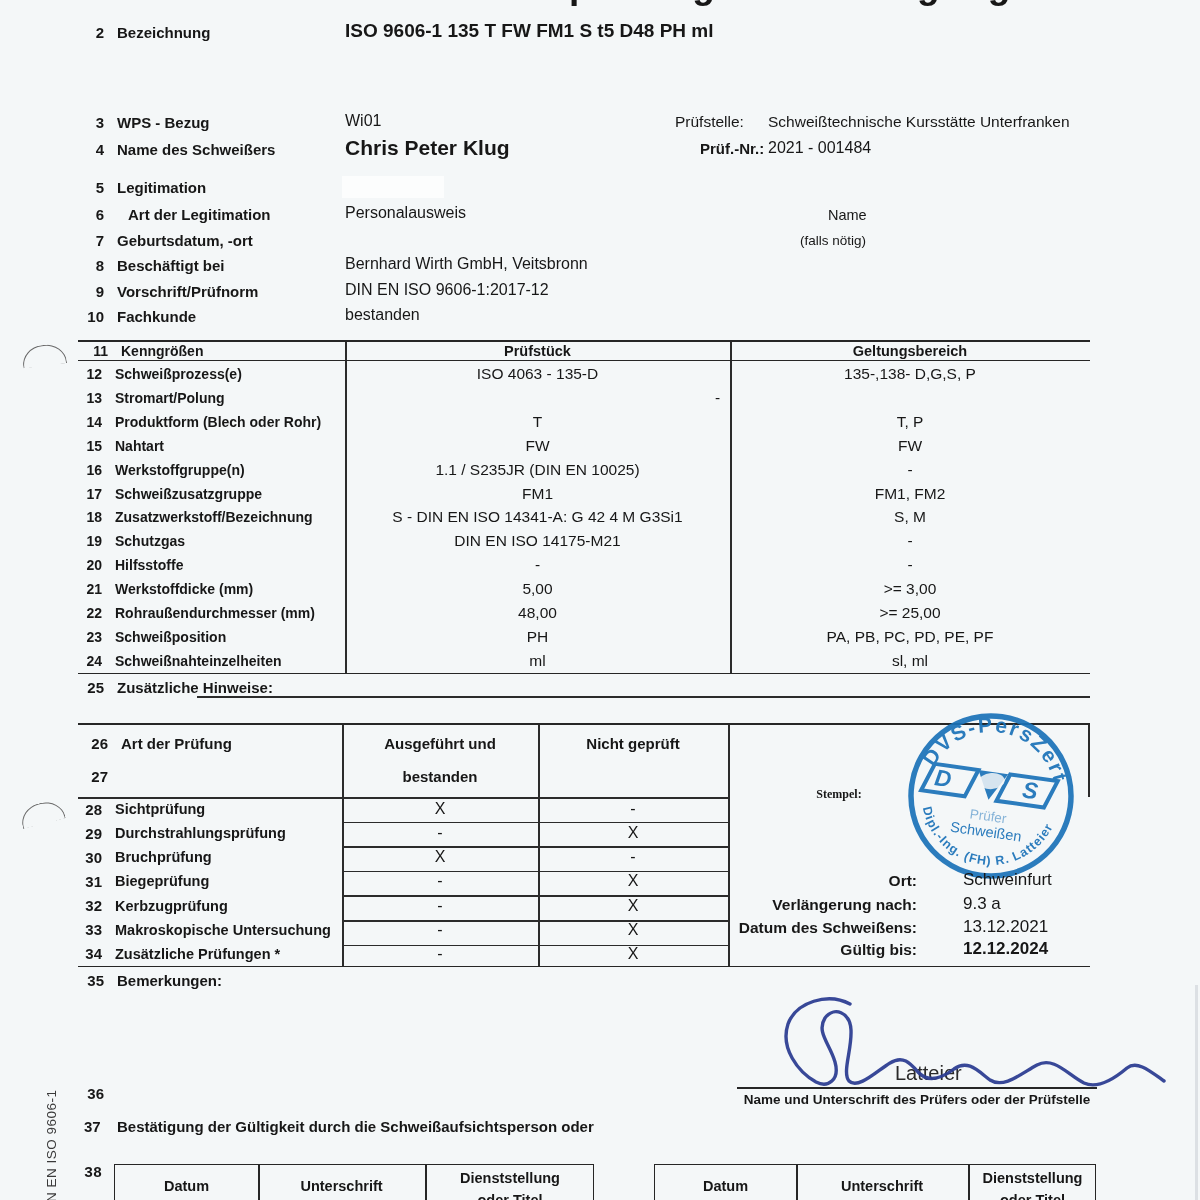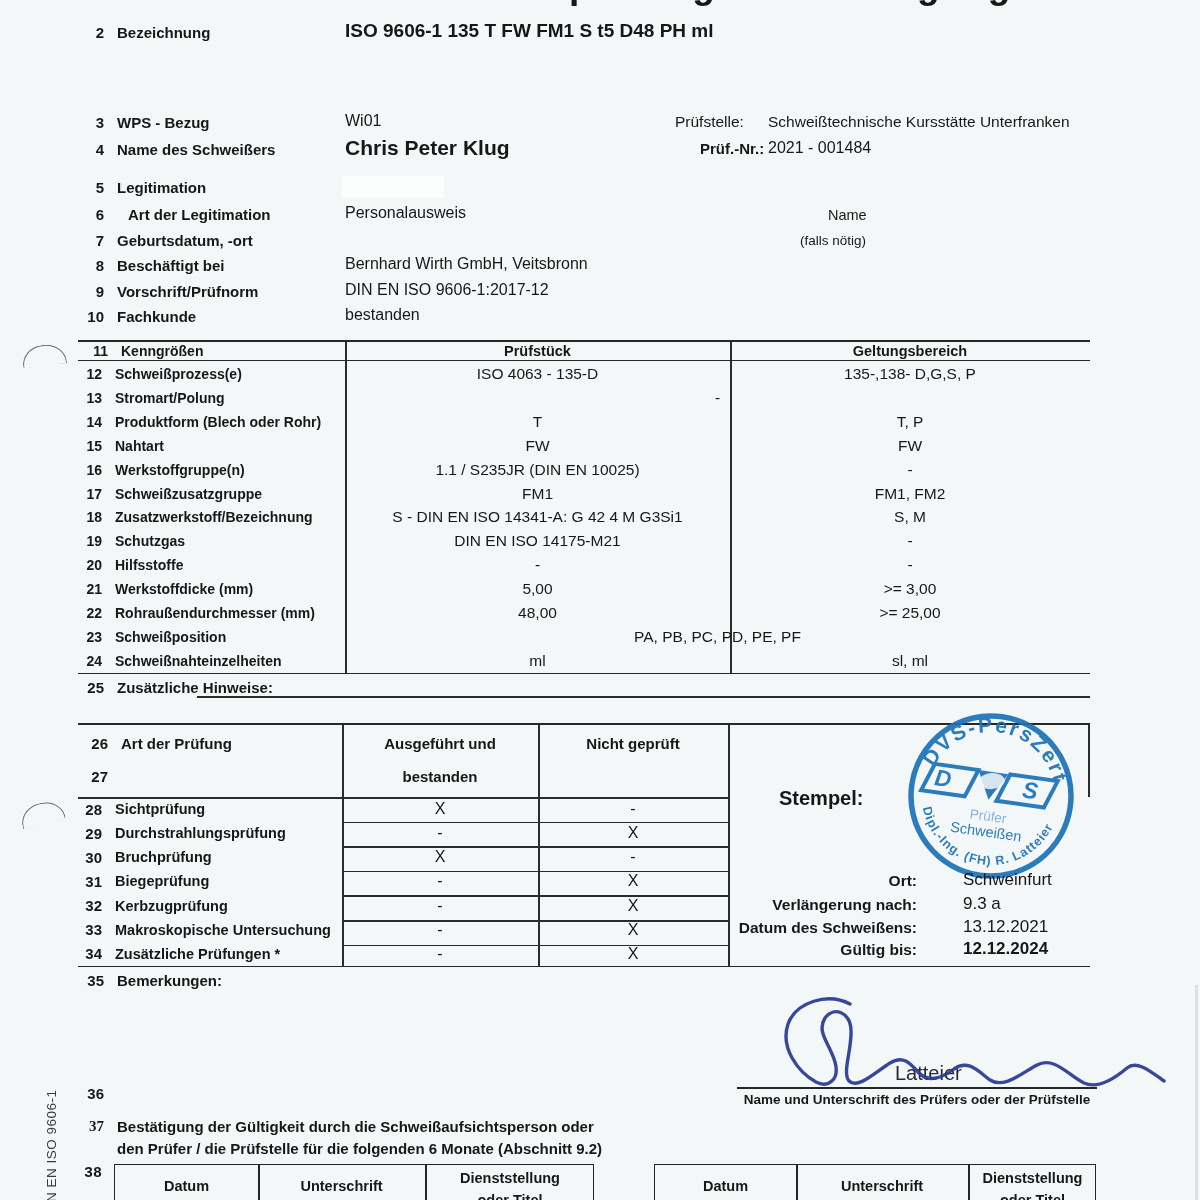--- a/index.html
+++ b/index.html
@@ -203,6 +203,7 @@
             <span class="num" style="font-size:14px;">23</span>
             <span class="lbl">Schweißposition</span>
           </div>
+          <div class="uc1">PH</div>
           <div class="uc2">PA, PB, PC, PD, PE, PF</div>
         </div>
       <div class="utrow">

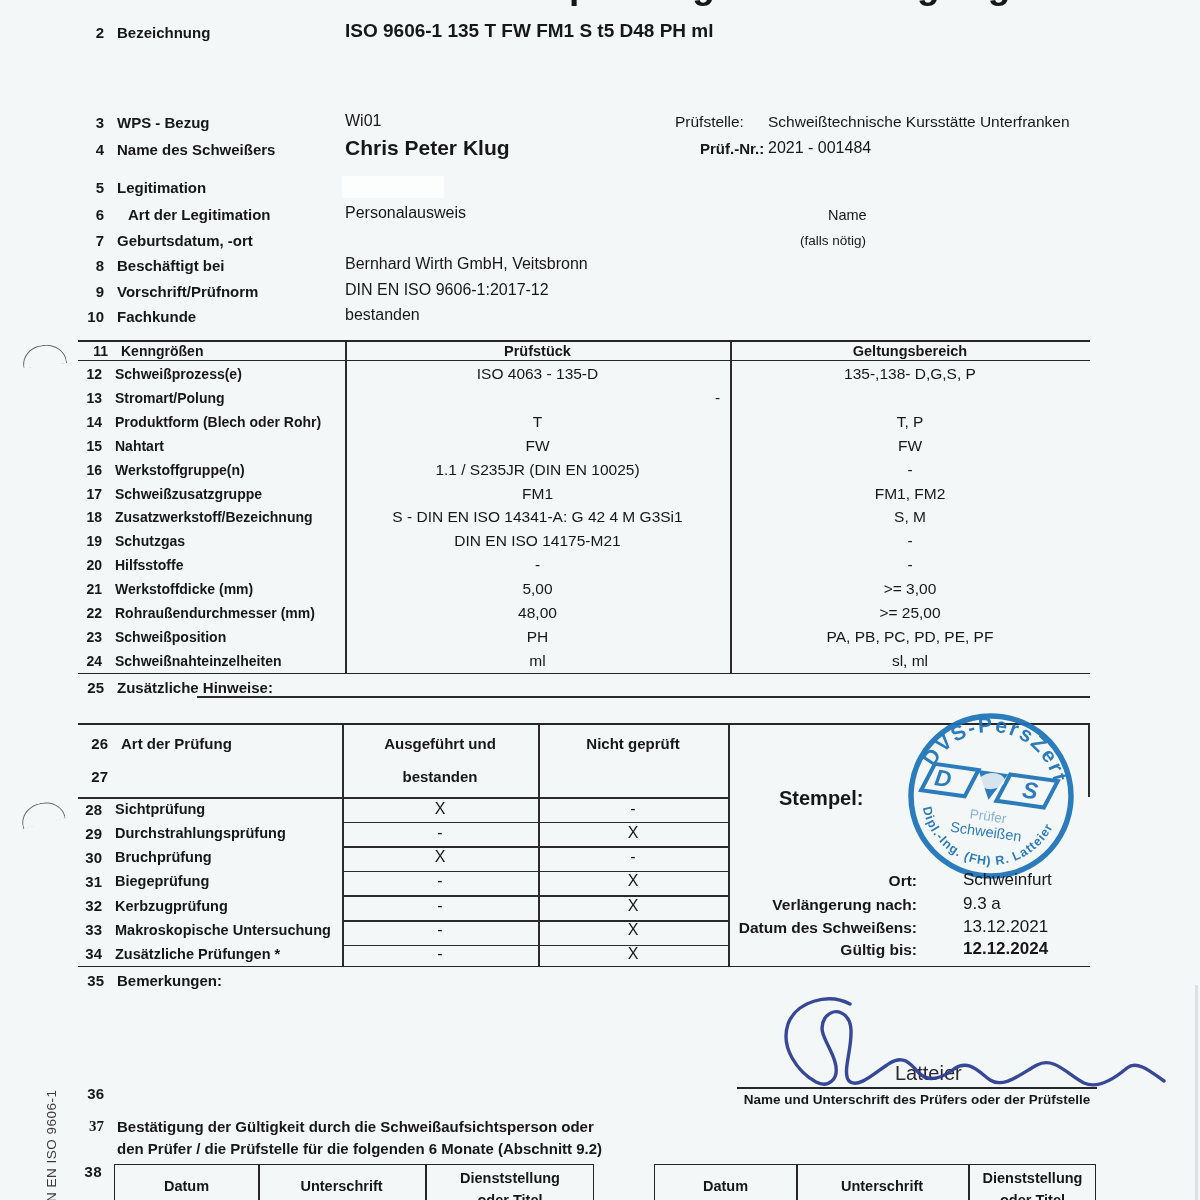--- a/index.html
+++ b/index.html
@@ -300,7 +300,7 @@
     </div>
   </div>
 
-  <span class="abs b" style="left:779px;top:787px;width:120px;text-align:left;font-size:20px;">Stempel:</span>
+  <span class="abs b" style="left:779px;top:787px;width:120px;text-align:center;font-size:12px;font-family:Liberation Serif, serif;">Stempel:</span>
   <svg class="abs" style="left:901px;top:704px;opacity:.92;" width="180" height="184" viewBox="0 0 180 184">
     <g transform="rotate(8 90 92)" fill="#1b72b8">
       <circle cx="90" cy="92" r="80" fill="none" stroke="#1b72b8" stroke-width="5.5"></circle>

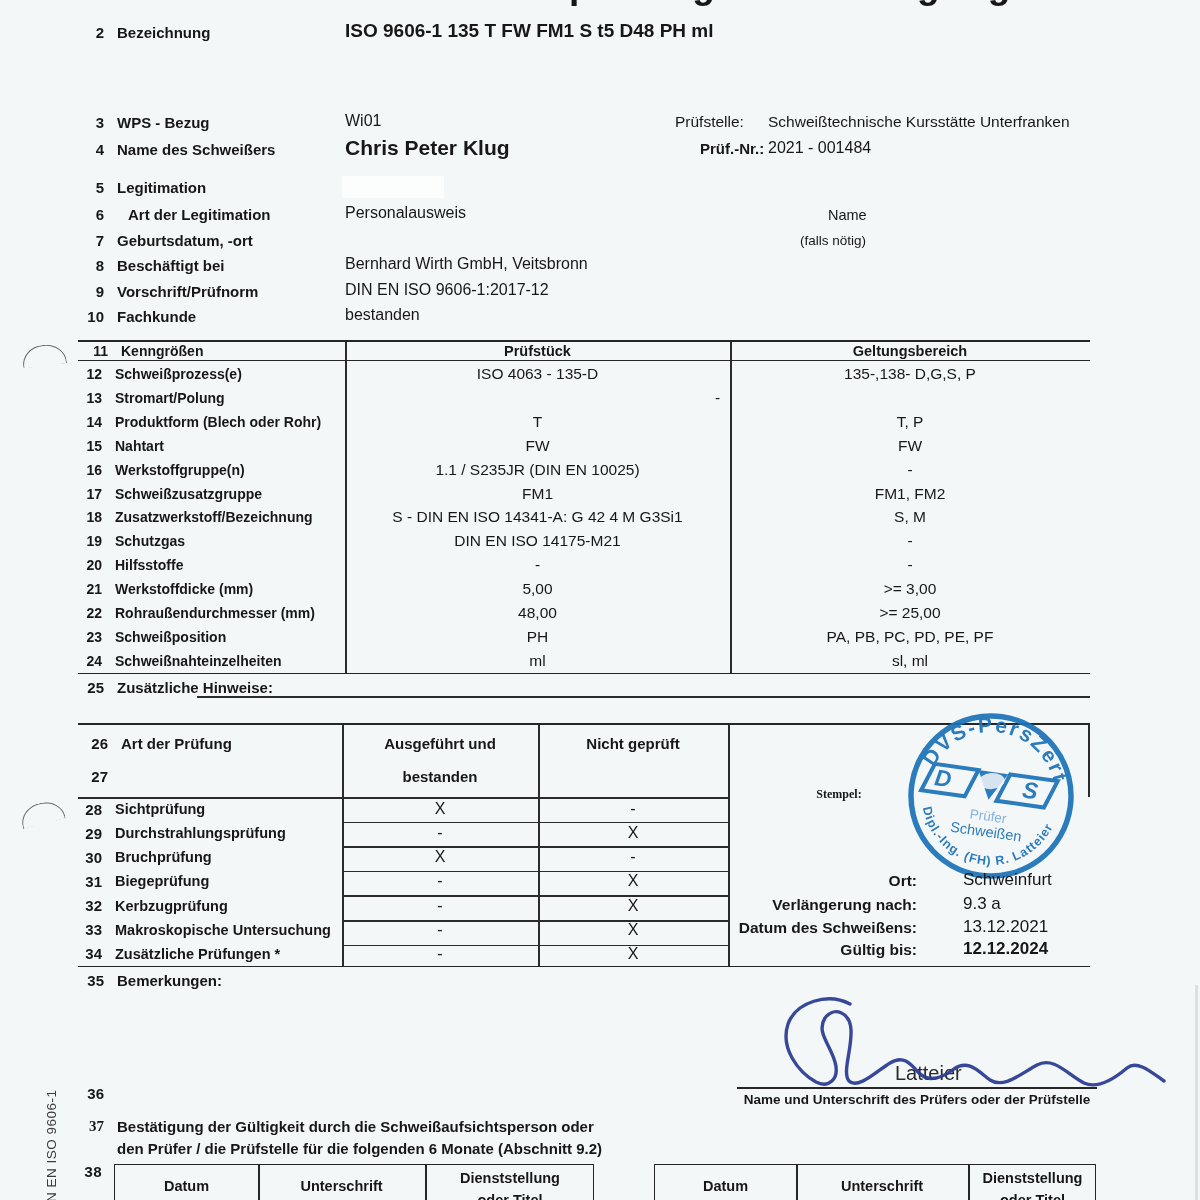--- a/index.html
+++ b/index.html
@@ -347,7 +347,7 @@
   <span class="abs b" style="left:737px;top:1092px;width:360px;text-align:center;font-size:13.5px;">Name und Unterschrift des Prüfers oder der Prüfstelle</span>
 
   <span class="abs num" style="left:84px;top:1085px;width:20px;text-align:right;">36</span>
-  <span class="abs num" style="left:84px;top:1118px;width:20px;text-align:right;font-family:Liberation Serif, serif;">37</span>
+  <span class="abs num" style="left:84px;top:1118px;width:20px;">37</span>
   <span class="abs b" style="left:117px;top:1118px;font-size:15px;">Bestätigung der Gültigkeit durch die Schweißaufsichtsperson oder</span>
   <span class="abs b" style="left:117px;top:1140px;font-size:15px;">den Prüfer / die Prüfstelle für die folgenden 6 Monate (Abschnitt 9.2)</span>
   <span class="abs num" style="left:84px;top:1165px;width:20px;text-align:left;font-family:Liberation Mono, monospace;">38</span>

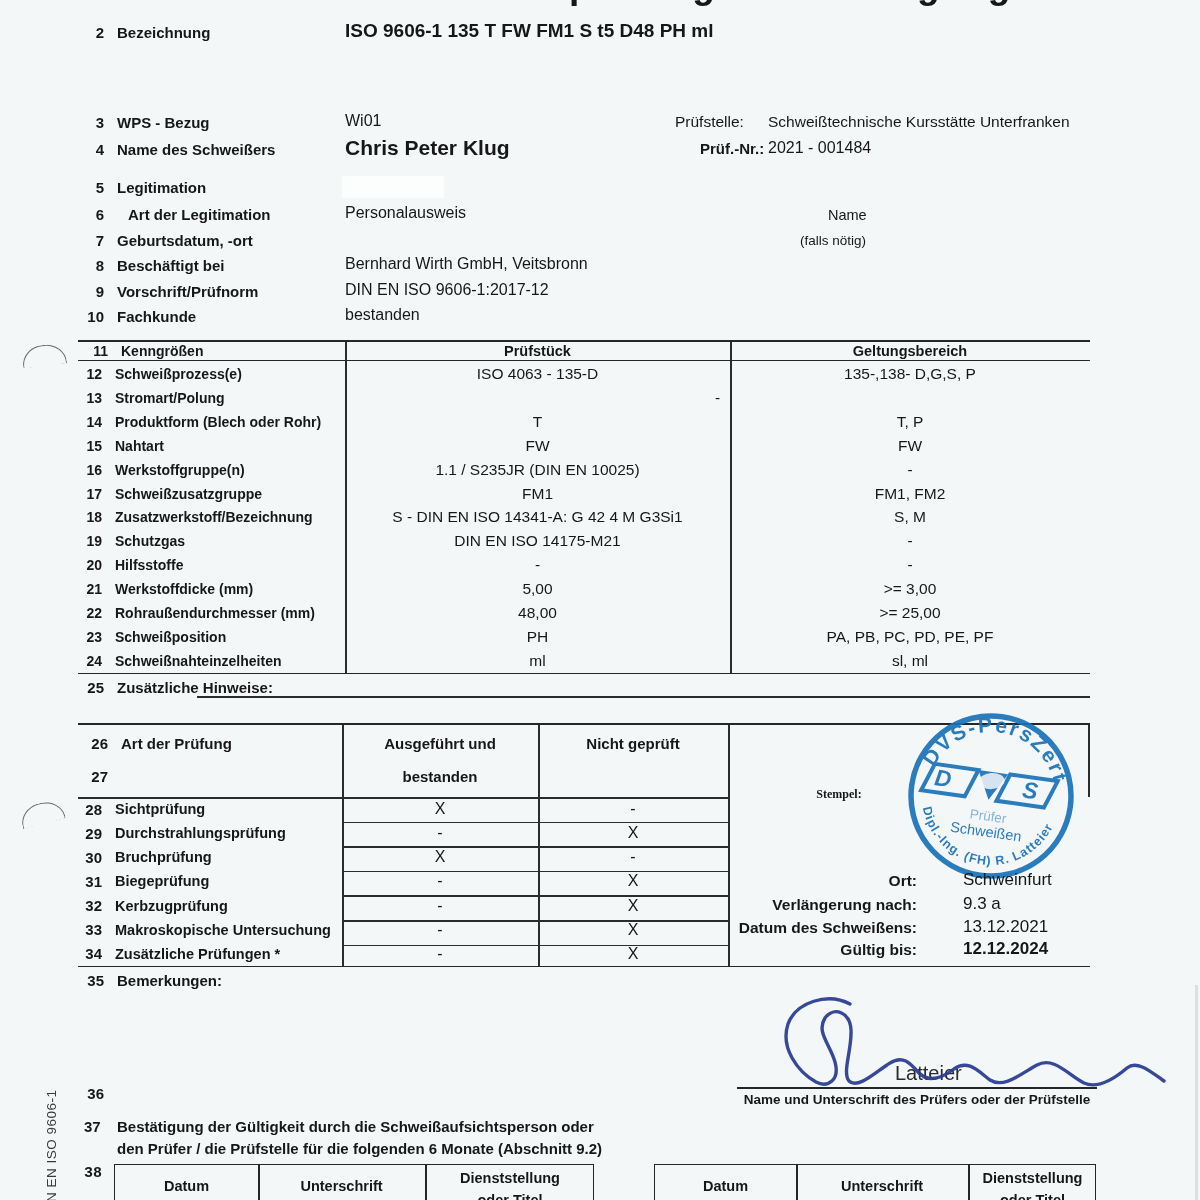--- a/index.html
+++ b/index.html
@@ -349,7 +349,6 @@
   <span class="abs num" style="left:84px;top:1085px;width:20px;text-align:right;">36</span>
   <span class="abs num" style="left:84px;top:1118px;width:20px;">37</span>
   <span class="abs b" style="left:117px;top:1118px;font-size:15px;">Bestätigung der Gültigkeit durch die Schweißaufsichtsperson oder</span>
-  <span class="abs b" style="left:117px;top:1140px;font-size:15px;">den Prüfer / die Prüfstelle für die folgenden 6 Monate (Abschnitt 9.2)</span>
   <span class="abs num" style="left:84px;top:1165px;width:20px;text-align:left;font-family:Liberation Mono, monospace;">38</span>
 
   <div class="btable" style="left:114px;width:480px;">

